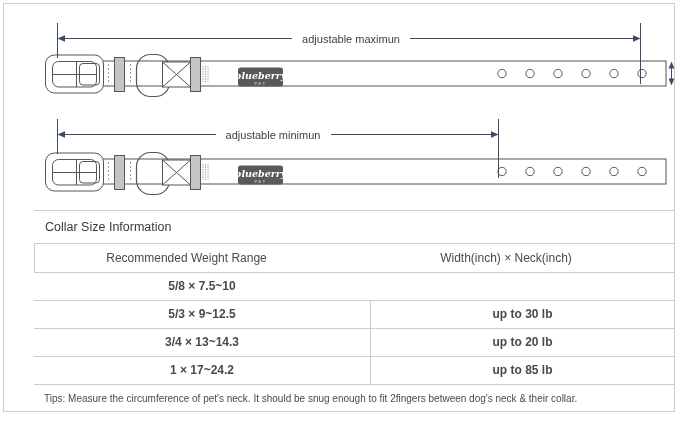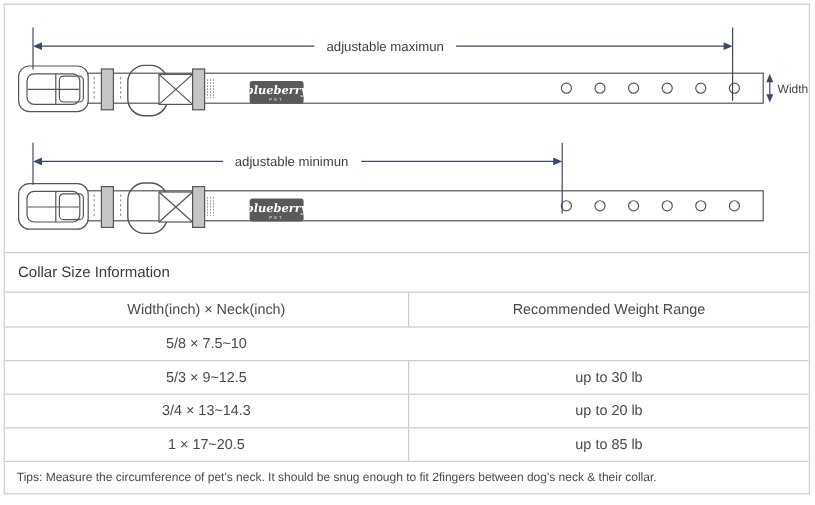--- a/index.html
+++ b/index.html
@@ -9,7 +9,7 @@
   }
   .frame{
     position:absolute;left:3px;top:3px;width:672px;height:409px;
-    border:1px solid var(--table-border,#ccc);box-sizing:border-box;background:#fff;overflow:hidden;
+    border:1px solid var(--table-border,#ccc);box-sizing:border-box;background:#fff;overflow:hidden;padding-left:30px;
   }
   svg.diagram{display:block;}
 

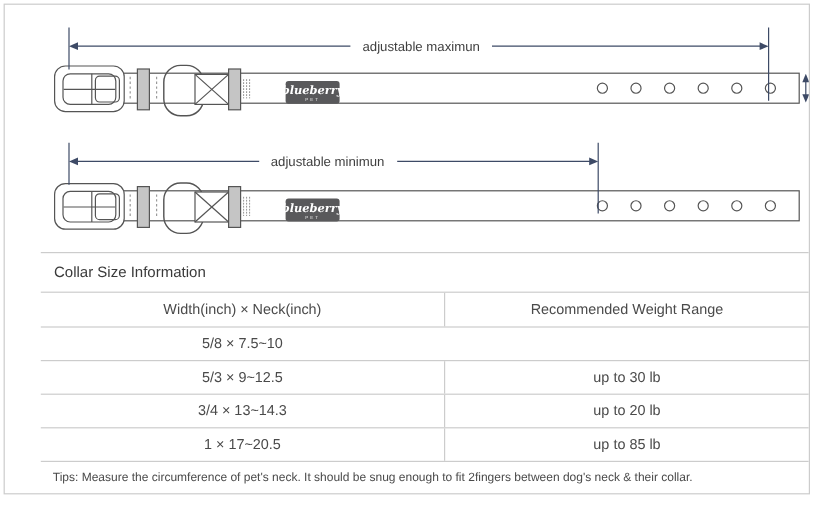--- a/index.html
+++ b/index.html
@@ -124,8 +124,8 @@
     <div class="sec">Collar Size Information</div>
 
     <div class="trow hrow">
+      <div class="c right">Recommended Weight Range</div>
       <div class="c left">Width(inch) × Neck(inch)</div>
-      <div class="c right">Recommended Weight Range</div>
     </div>
 
     <div class="trow drow">

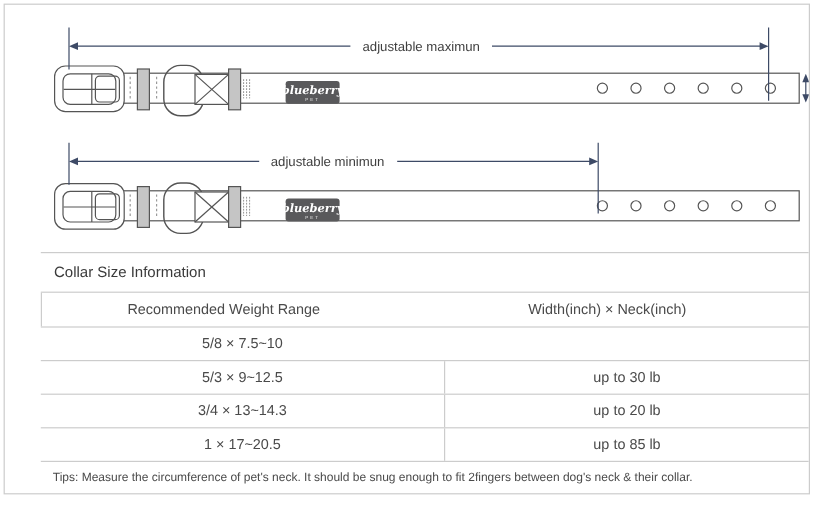--- a/index.html
+++ b/index.html
@@ -42,7 +42,7 @@
   .trow .c.right{flex:1;border-left:1px solid var(--table-border,#ccc);}
   .hrow{height:29px;}
   .hrow .c{line-height:28px;}
-  .drow{height:28px;}
+  .drow{height:28px;font-weight:bold;}
   .drow .c{line-height:27px;}
   .tips{
     border-top:1px solid var(--table-border,#ccc);box-sizing:border-box;height:28px;

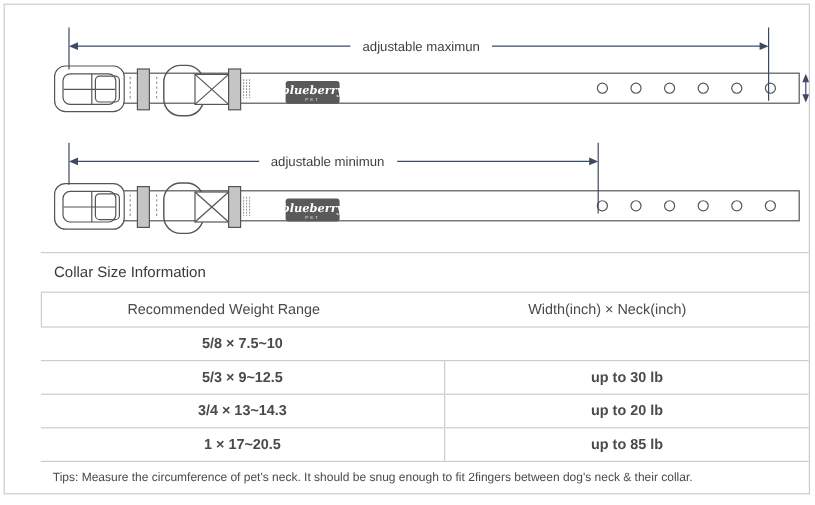--- a/index.html
+++ b/index.html
@@ -140,7 +140,7 @@
       <div class="c right">up to 20 lb</div>
     </div>
     <div class="trow drow">
-      <div class="c left">1 × 17~20.5</div>
+      <div class="c left">1 × 17~24.2</div>
       <div class="c right">up to 85 lb</div>
     </div>
 

